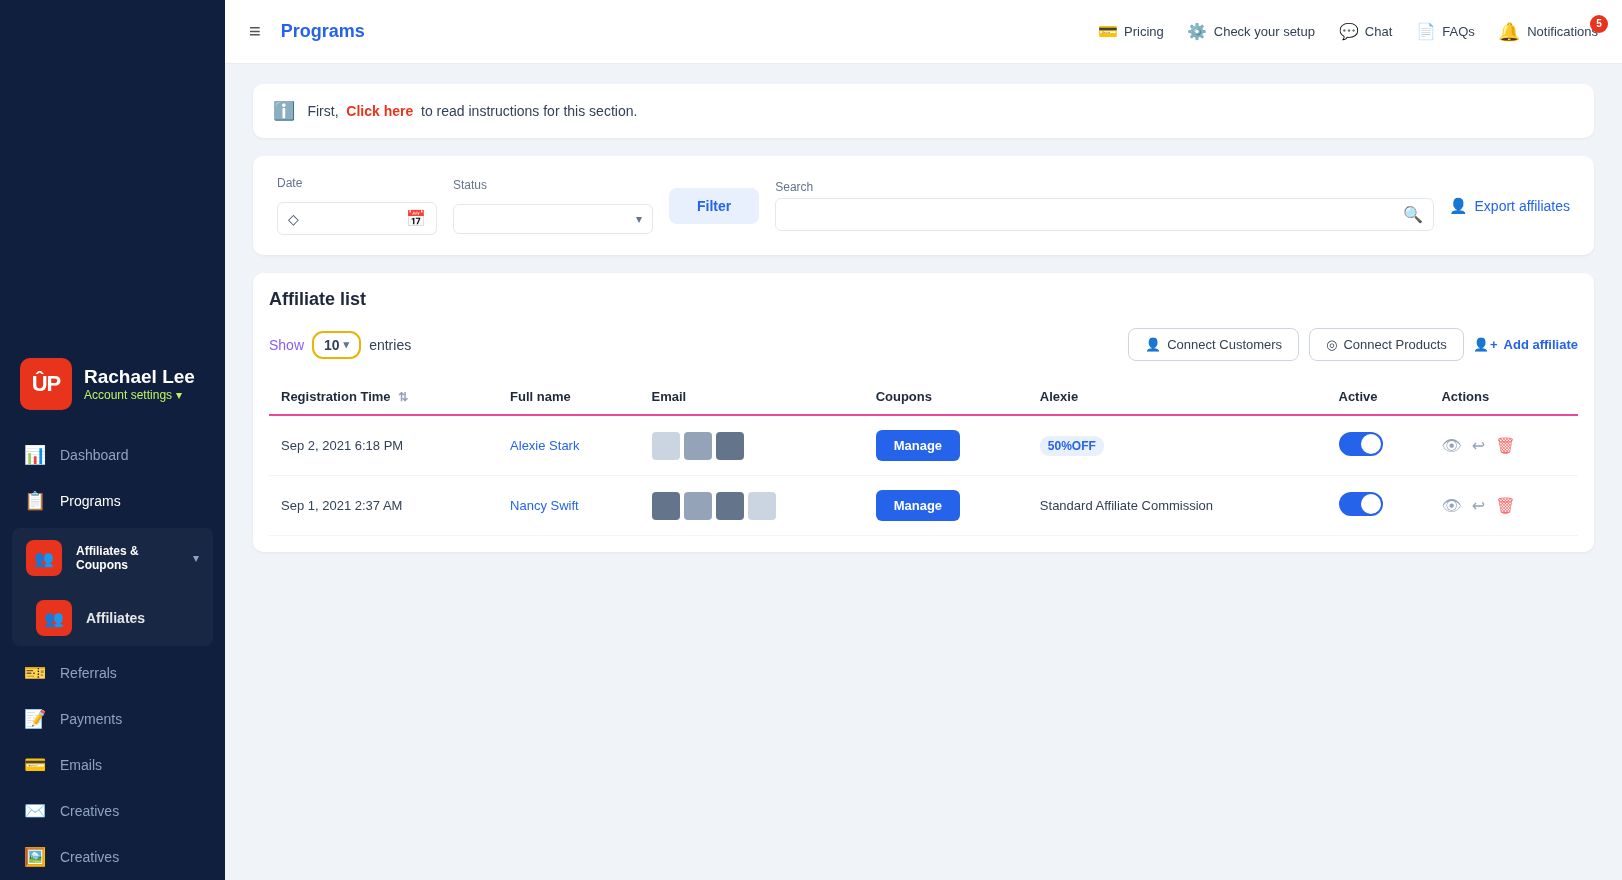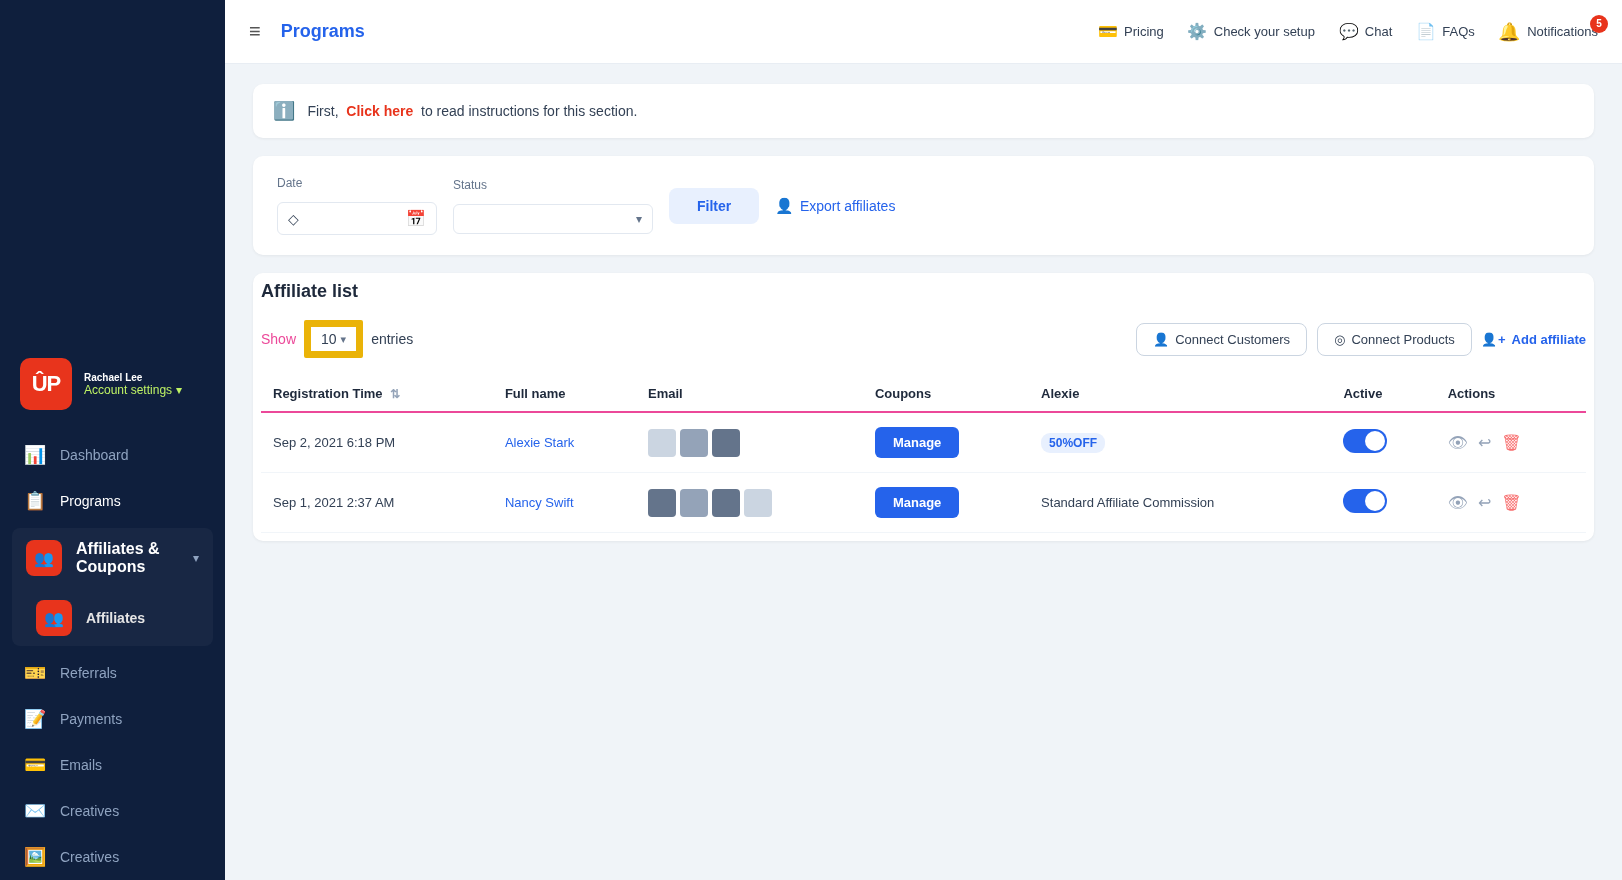--- a/index.html
+++ b/index.html
@@ -436,6 +436,13 @@
         </div>
       </div>
       <button class="filter-btn">Filter</button>
+      <div class="search-group">
+        <span class="filter-label">Search</span>
+        <div class="search-input-wrap">
+          <input class="search-input" type="text" style="">
+          <span style="color:#64748b;font-size:16px;">🔍</span>
+        </div>
+      </div>
       <button class="export-btn">
         <span style="font-size:15px;">👤</span>
         <span>Export affiliates</span>

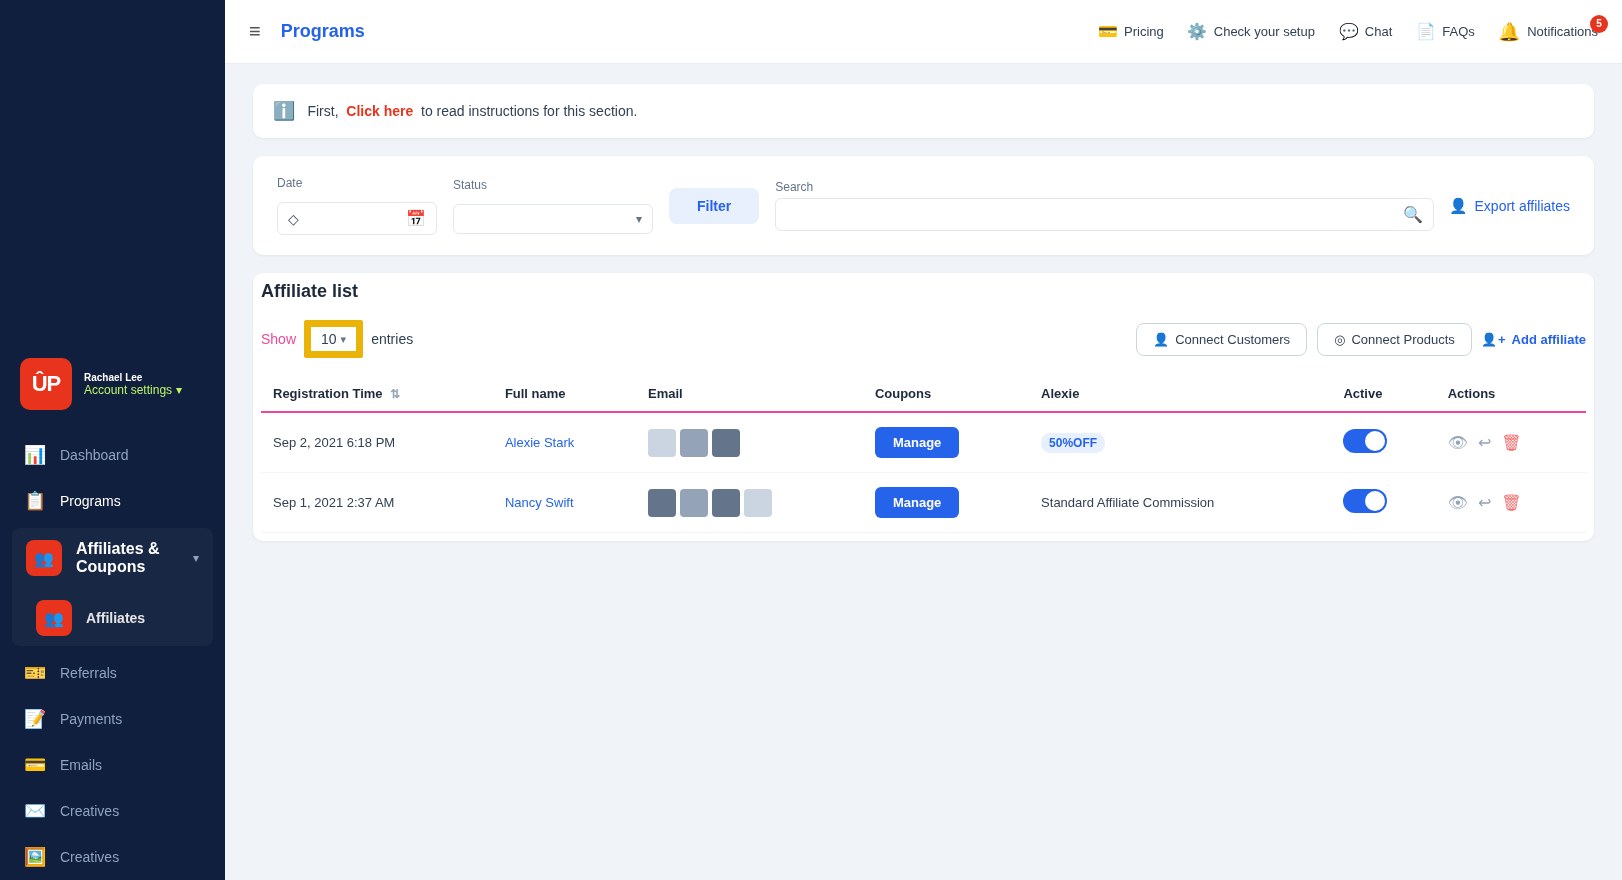--- a/index.html
+++ b/index.html
@@ -213,7 +213,7 @@
     .affiliate-list-section {
       background: #fff;
       border-radius: 10px;
-      padding: 8px;
+      padding: 16px;
       box-shadow: 0 1px 3px rgba(0,0,0,0.06);
     }
     .section-title { font-size: 18px; font-weight: 700; color: #1e293b; margin-bottom: 18px; }

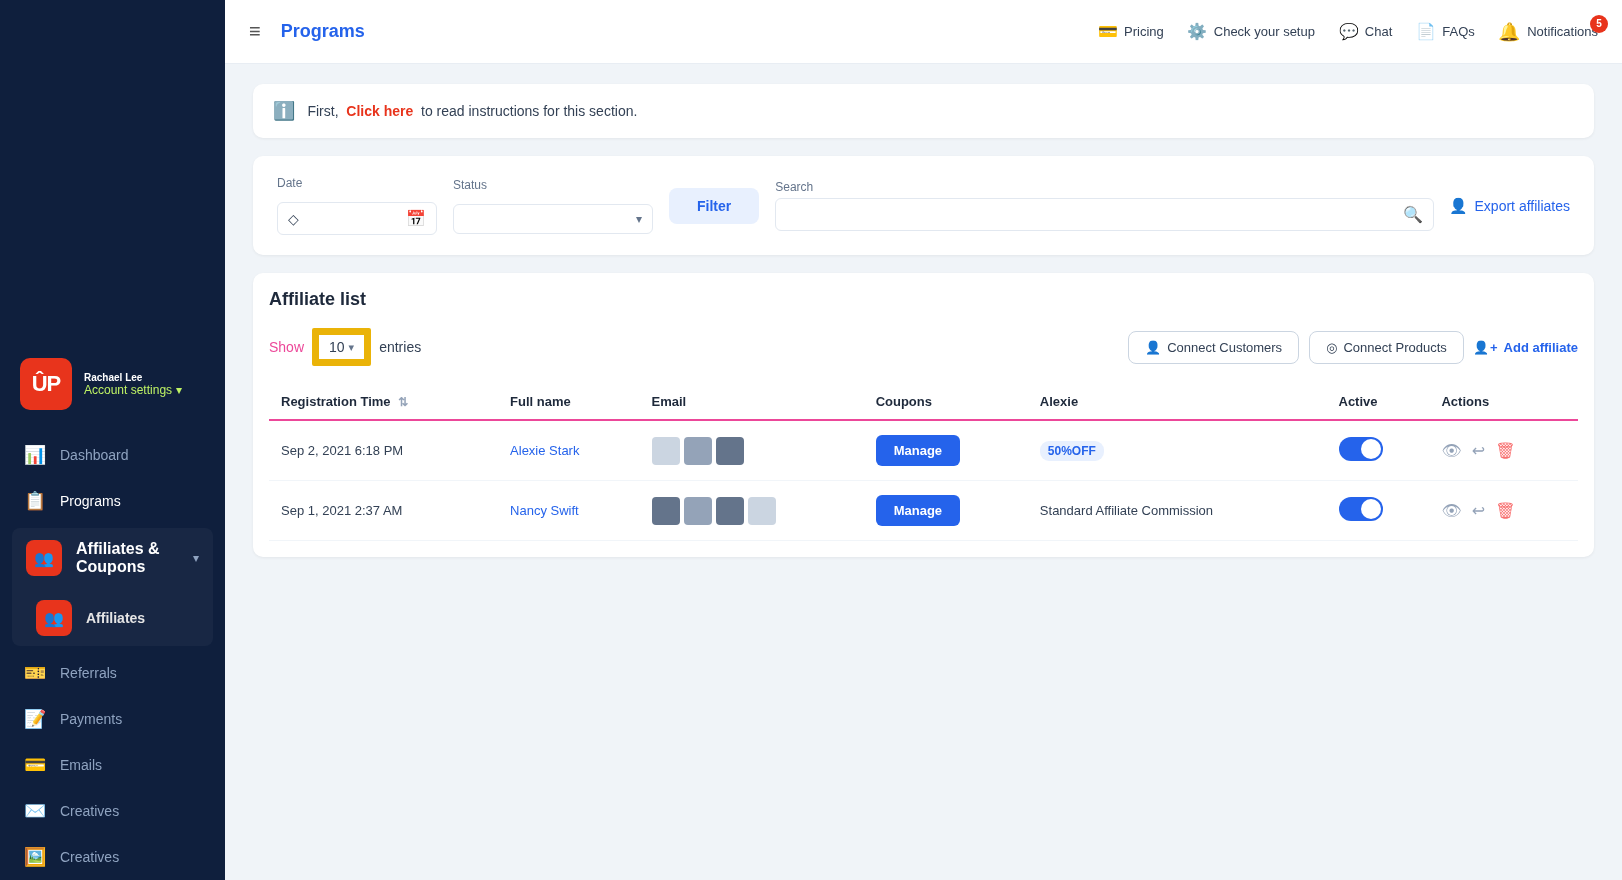--- a/index.html
+++ b/index.html
@@ -221,7 +221,7 @@
       display: flex; align-items: center; gap: 8px;
       margin-bottom: 18px;
     }
-    .show-label { font-size: 14px; color: #ec4899; }
+    .show-label { font-size: 14px; color: #8b5cf6; }
     .entries-select {
       display: flex; align-items: center; gap: 4px;
       border: 7px solid #eab308;

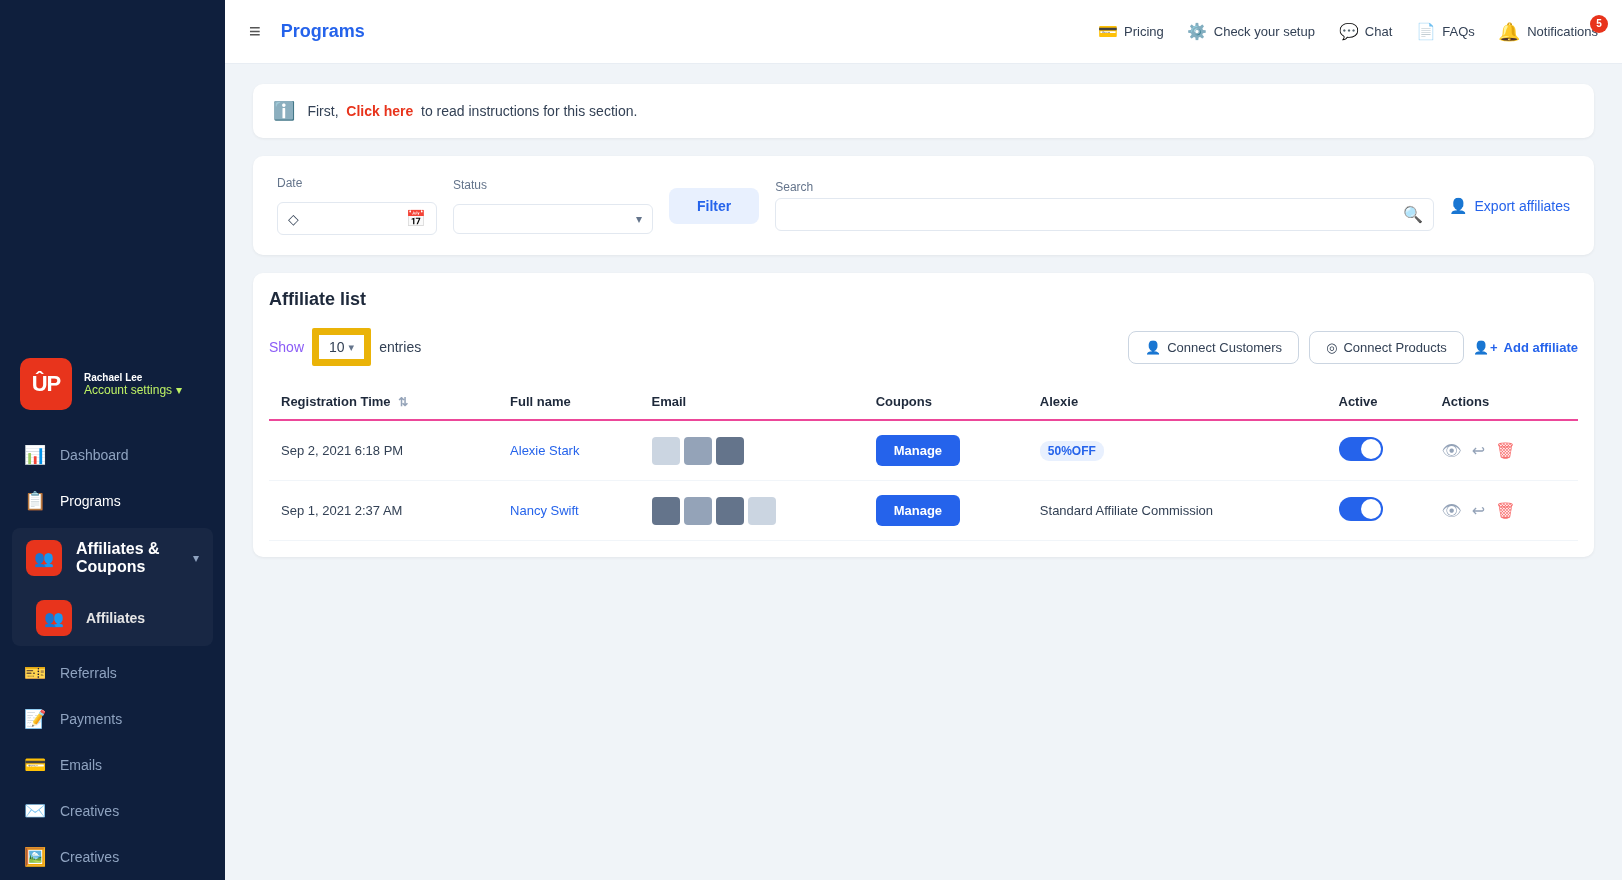--- a/index.html
+++ b/index.html
@@ -224,11 +224,11 @@
     .show-label { font-size: 14px; color: #8b5cf6; }
     .entries-select {
       display: flex; align-items: center; gap: 4px;
-      border: 7px solid #eab308;
-      border-radius: 2px;
+      border: 2px solid #eab308;
+      border-radius: 11px;
       padding: 4px 10px;
       cursor: pointer;
-      font-size: 14px; color: #334155;
+      font-size: 14px; color: #334155; font-weight: bold;
     }
     .entries-label { font-size: 14px; color: #334155; }
     .list-actions { margin-left: auto; display: flex; gap: 10px; }

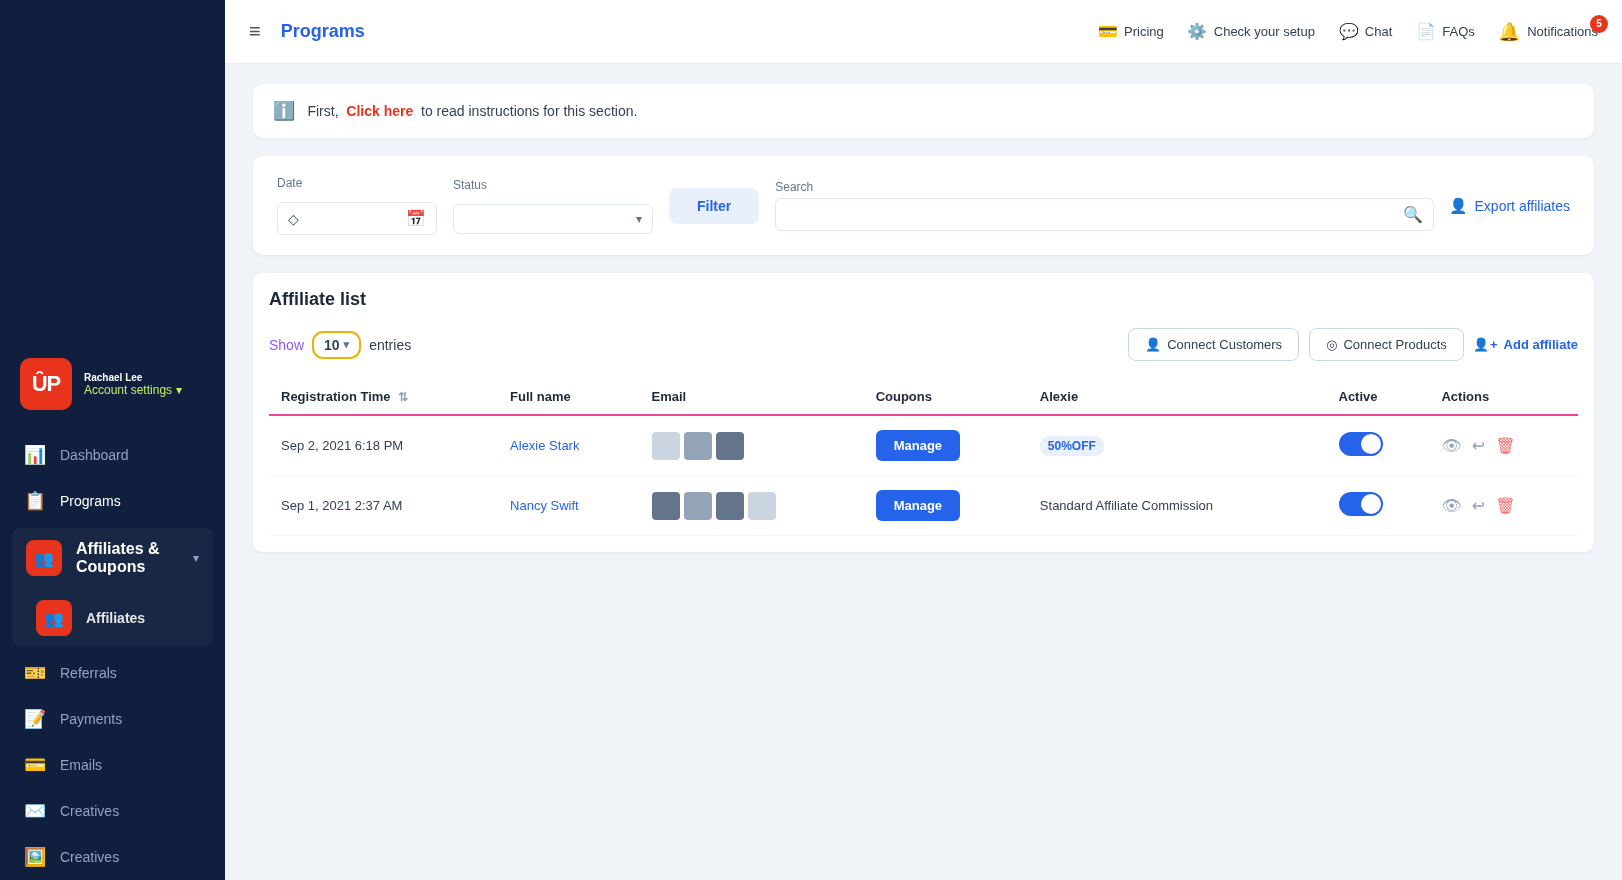--- a/index.html
+++ b/index.html
@@ -32,7 +32,7 @@
       letter-spacing: -1px;
     }
     .user-info { display: flex; flex-direction: column; }
-    .user-name { font-weight: 700; font-size: 10px; }
+    .user-name { font-weight: 700; font-size: 19px; }
     .account-settings { font-size: 12px; color: #bef264; display: flex; align-items: center; gap: 4px; cursor: pointer; }
     .sidebar-nav { margin-top: 10px; }
     .nav-item {

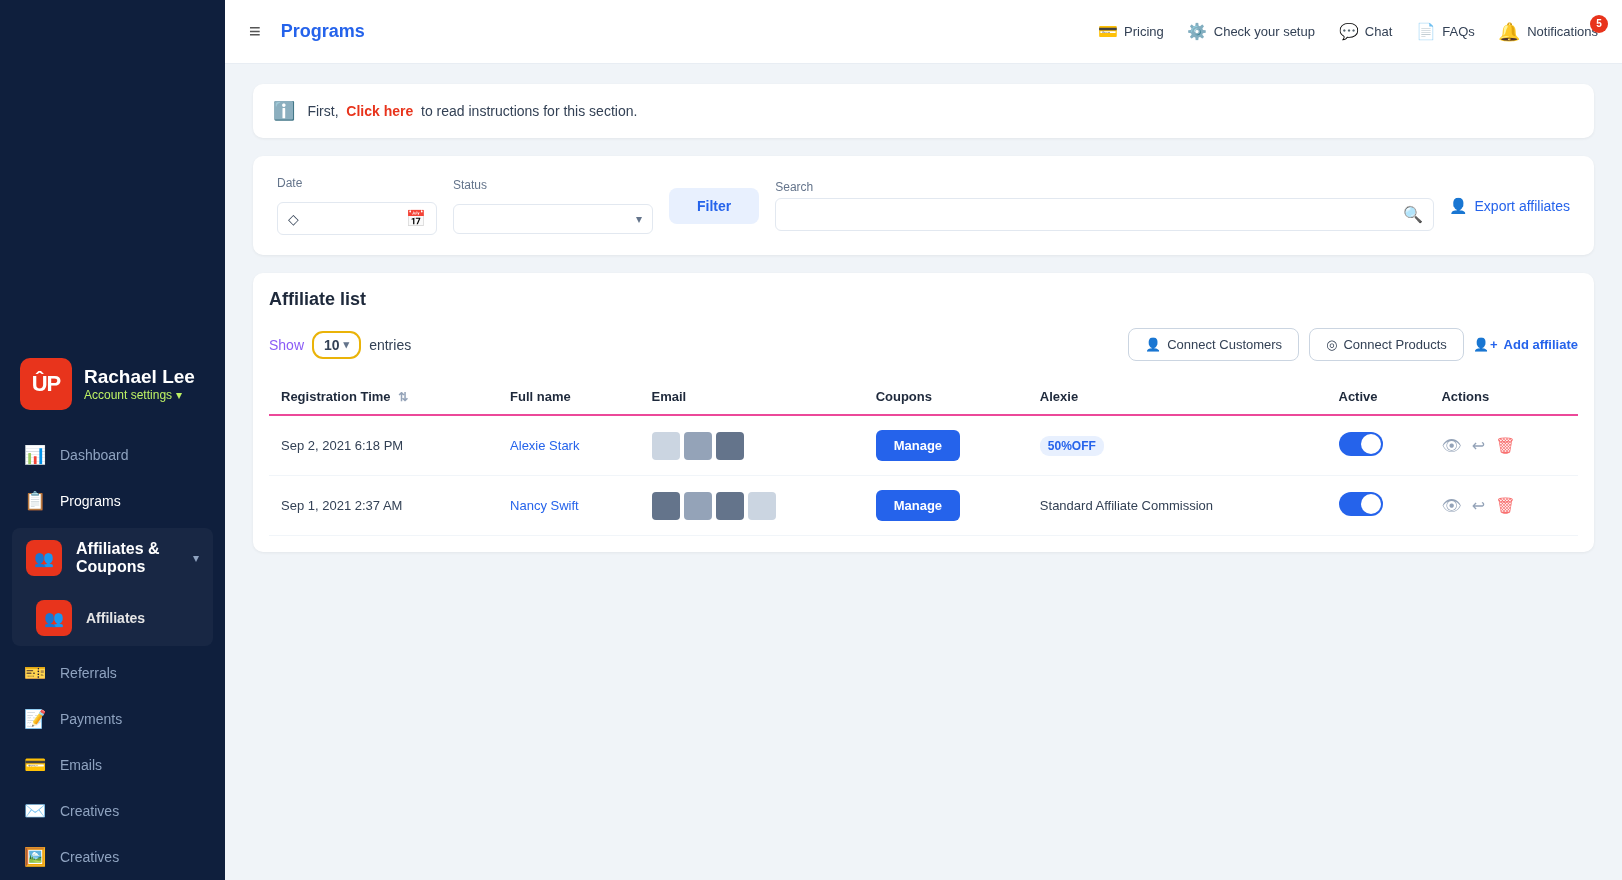--- a/index.html
+++ b/index.html
@@ -63,7 +63,7 @@
       display: flex; align-items: center; justify-content: center;
       font-size: 16px;
     }
-    .affiliates-label { font-size: 16px; color: #fff; font-weight: 600; flex: 1; }
+    .affiliates-label { font-size: 12px; color: #fff; font-weight: 600; flex: 1; }
     .affiliates-sub-item {
       display: flex; align-items: center; gap: 14px;
       padding: 10px 14px 10px 20px;

